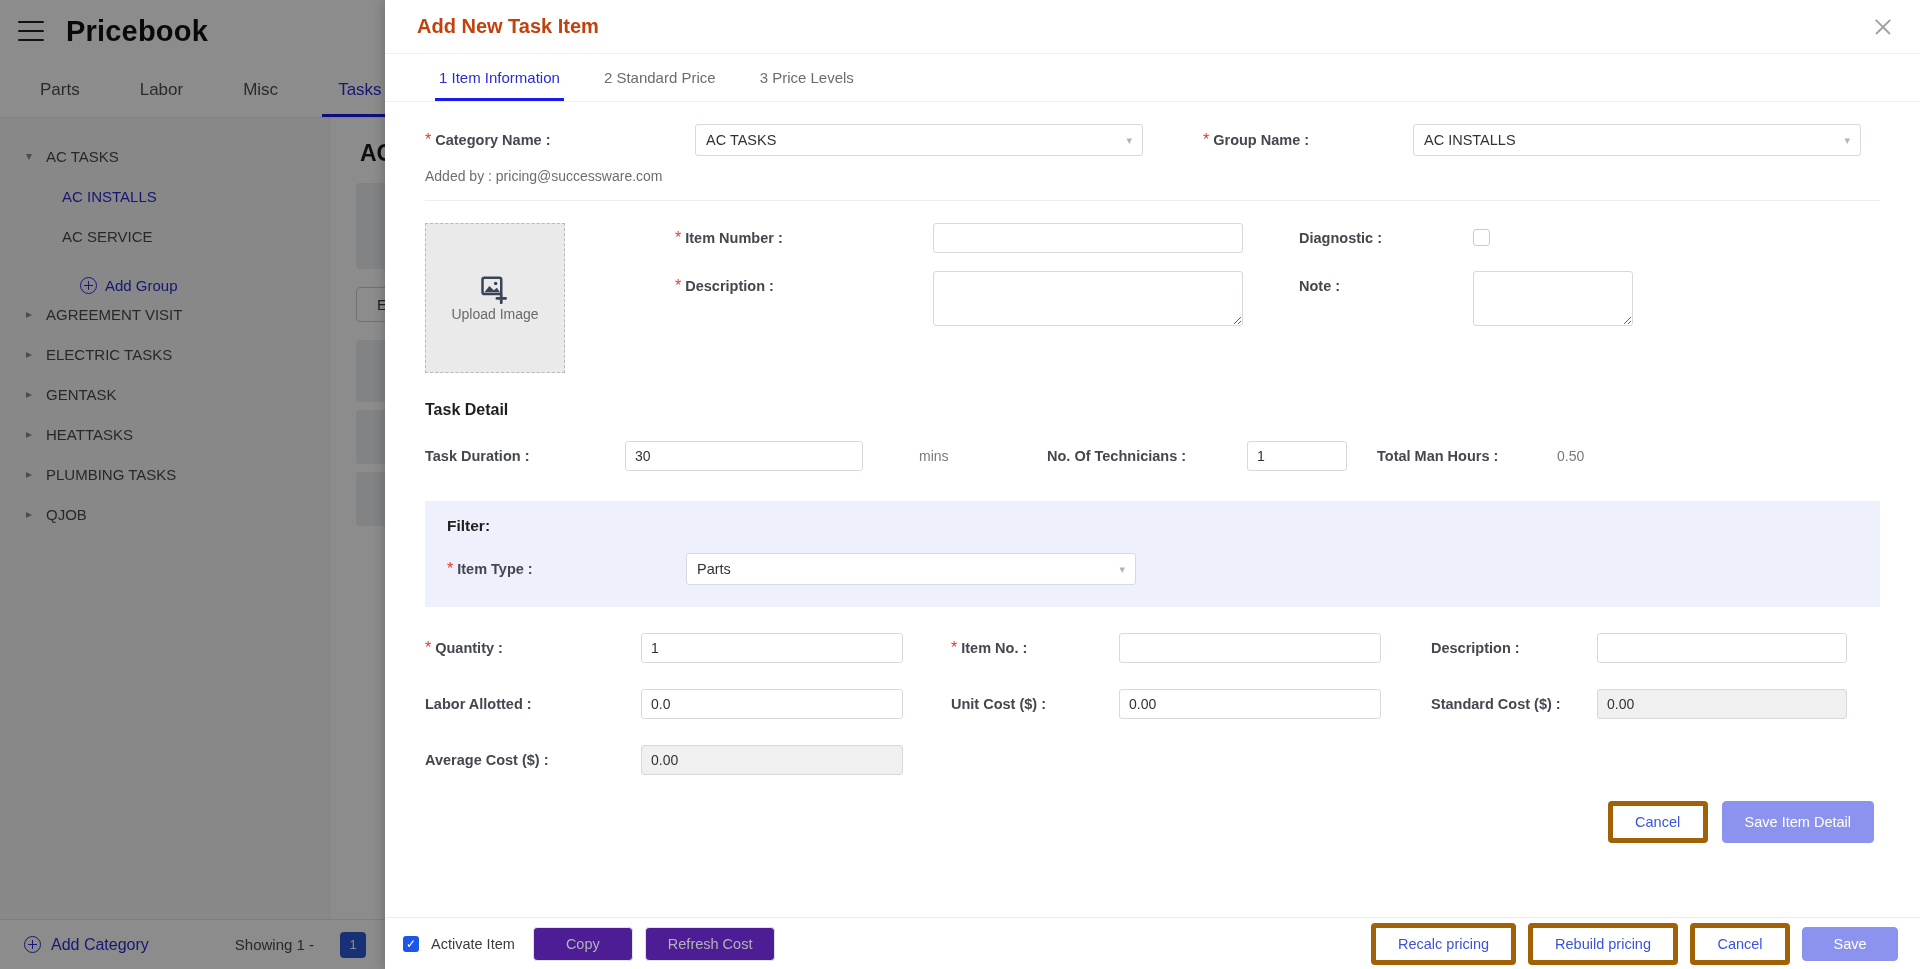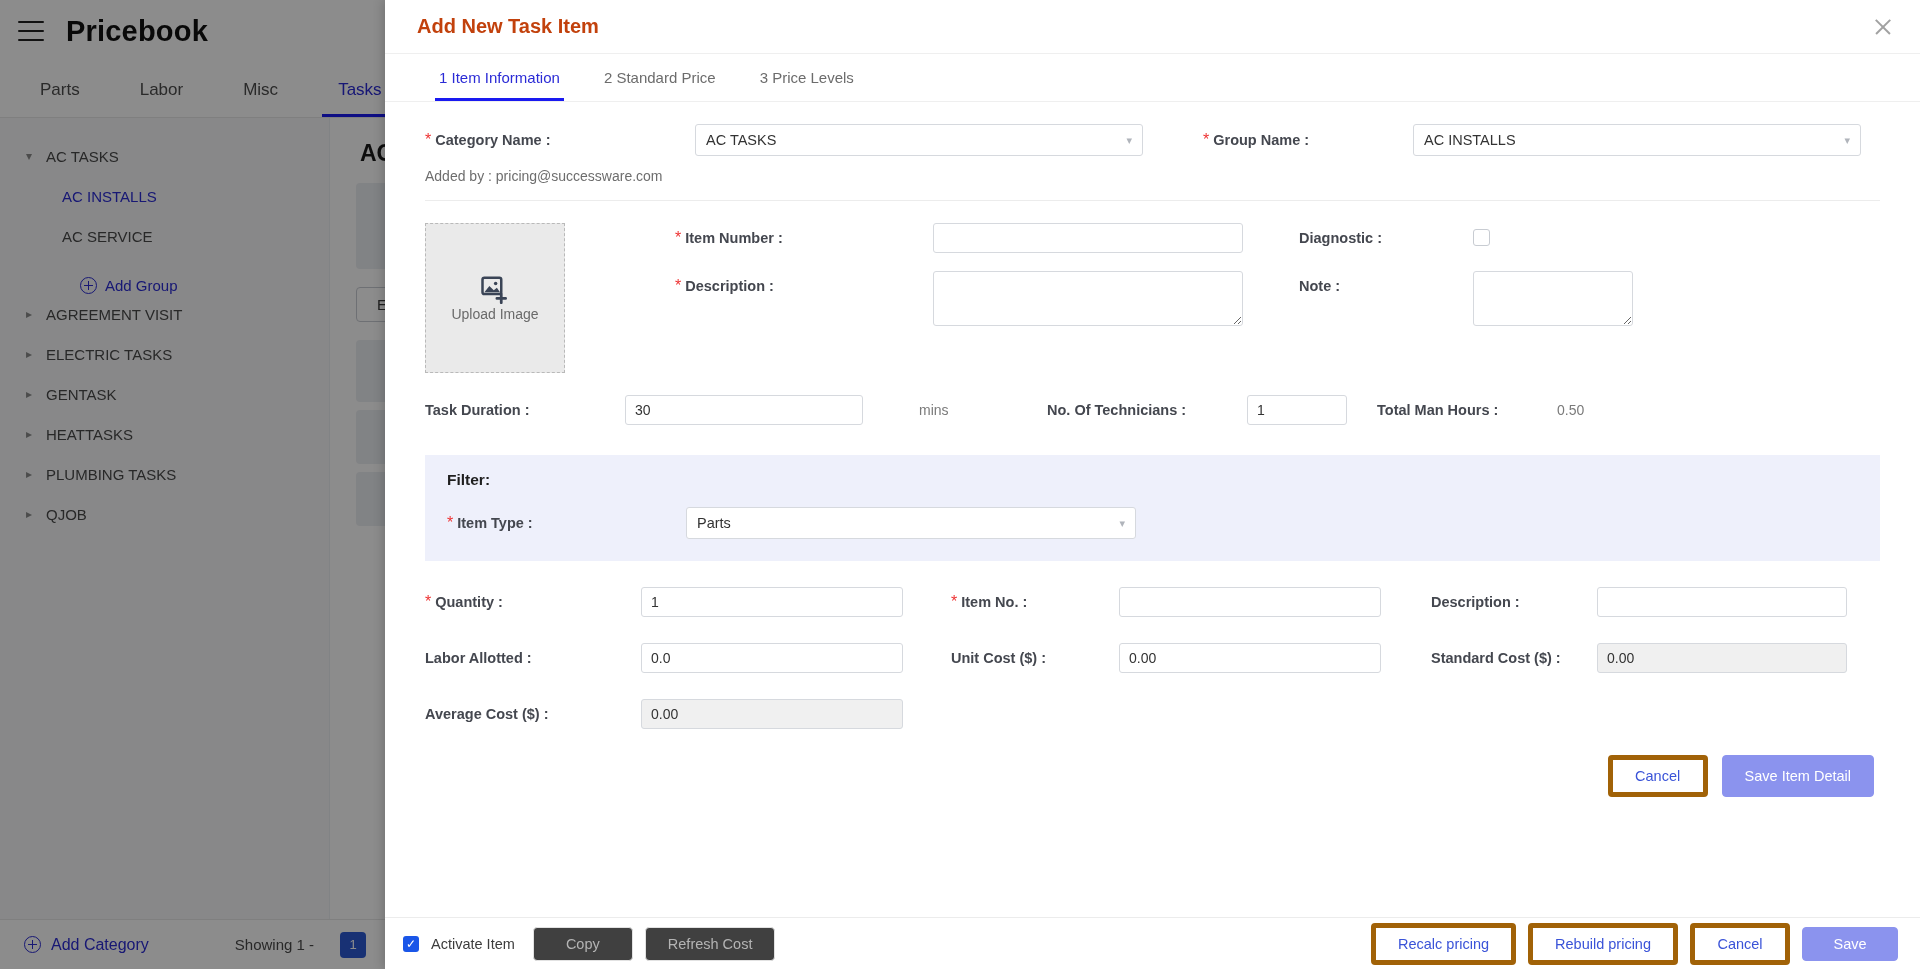--- a/index.html
+++ b/index.html
@@ -391,6 +391,7 @@
       </div>
     </div>
 
+    <div class="section-title" style="padding-top:28px;">Task Detail</div>
     <div class="task-row">
       <div class="lab" style="width:200px;">Task Duration :</div>
       <input class="inp" style="width: 238px;" value="30">

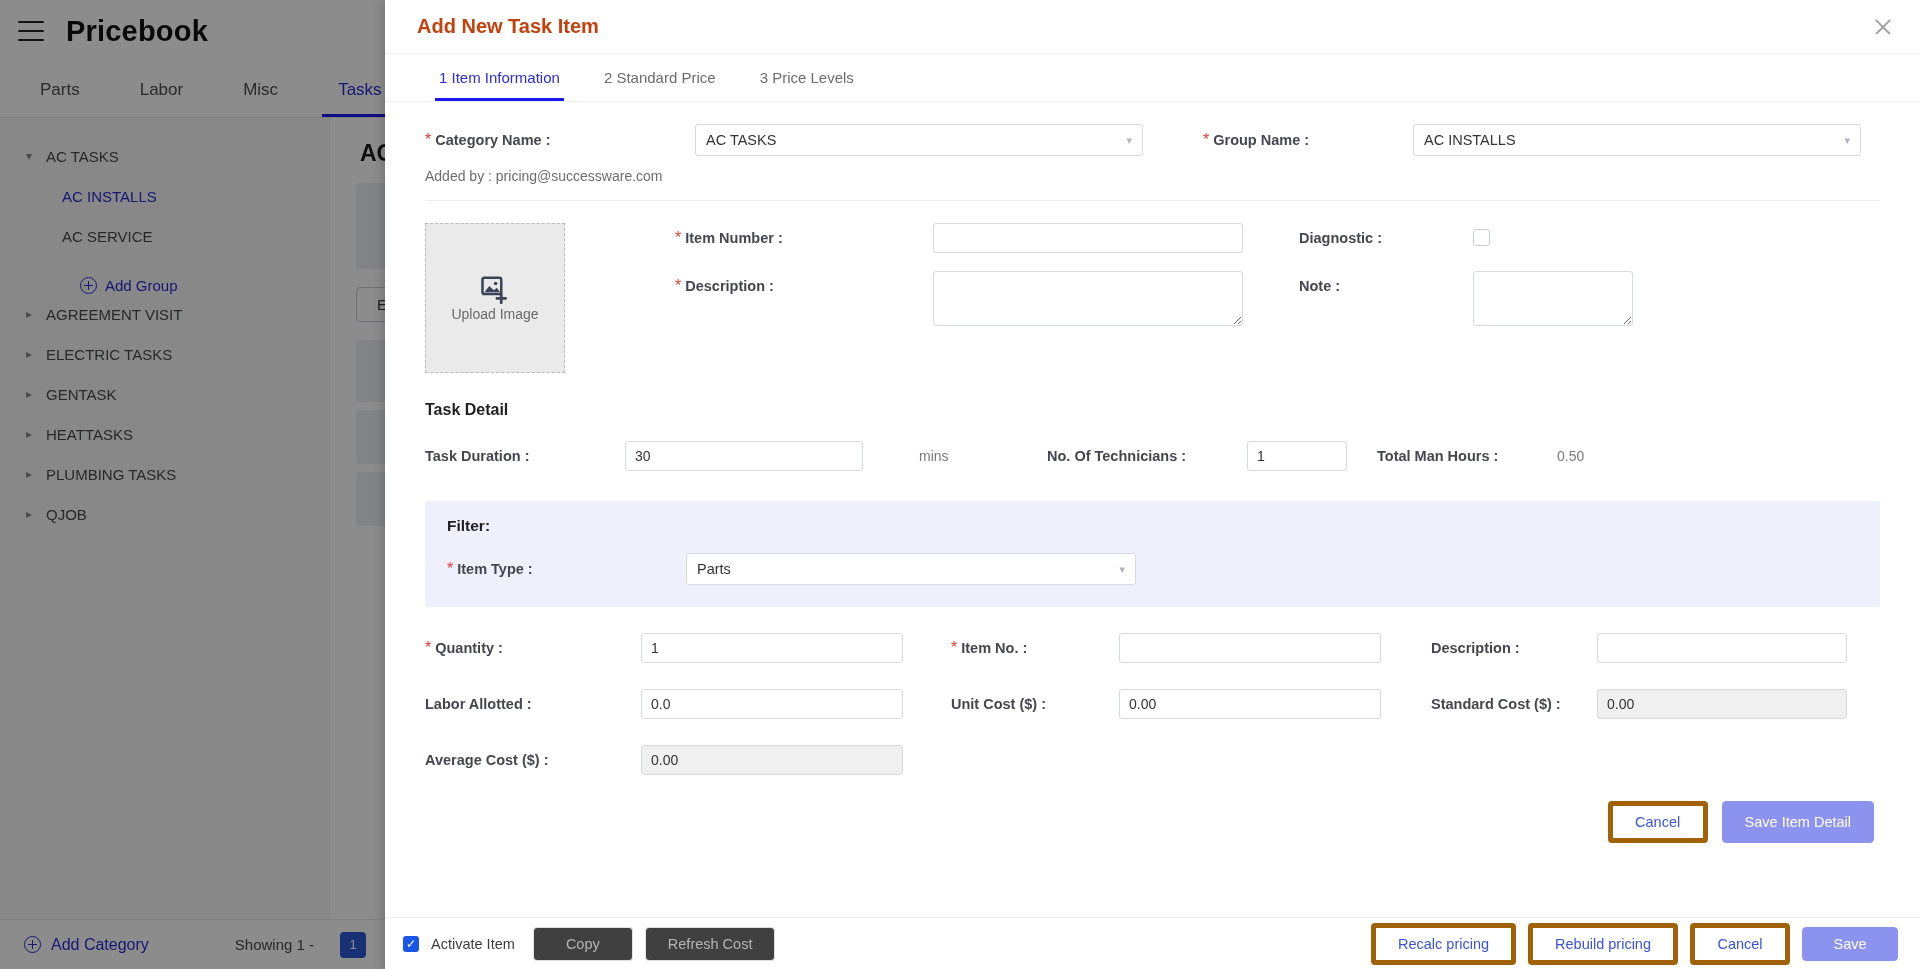--- a/index.html
+++ b/index.html
@@ -216,7 +216,7 @@
   }
   .btn-white { border: 5px solid #a16207; background: #fff; color: #3a53d8; }
   .btn-primary { border: 1px solid #8b93ee; background: #8b93ee; color: #fff; }
-  .btn-disabled { border: 1px solid #e2e2e2; background: #404040; color: #b4b4b4; cursor: default; }
+  .btn-disabled { border: 1px solid #e2e2e2; background: #4c1d95; color: #b4b4b4; cursor: default; }
 
   .modal-foot {
     height: 52px; flex: none; border-top: 1px solid #ececec;

